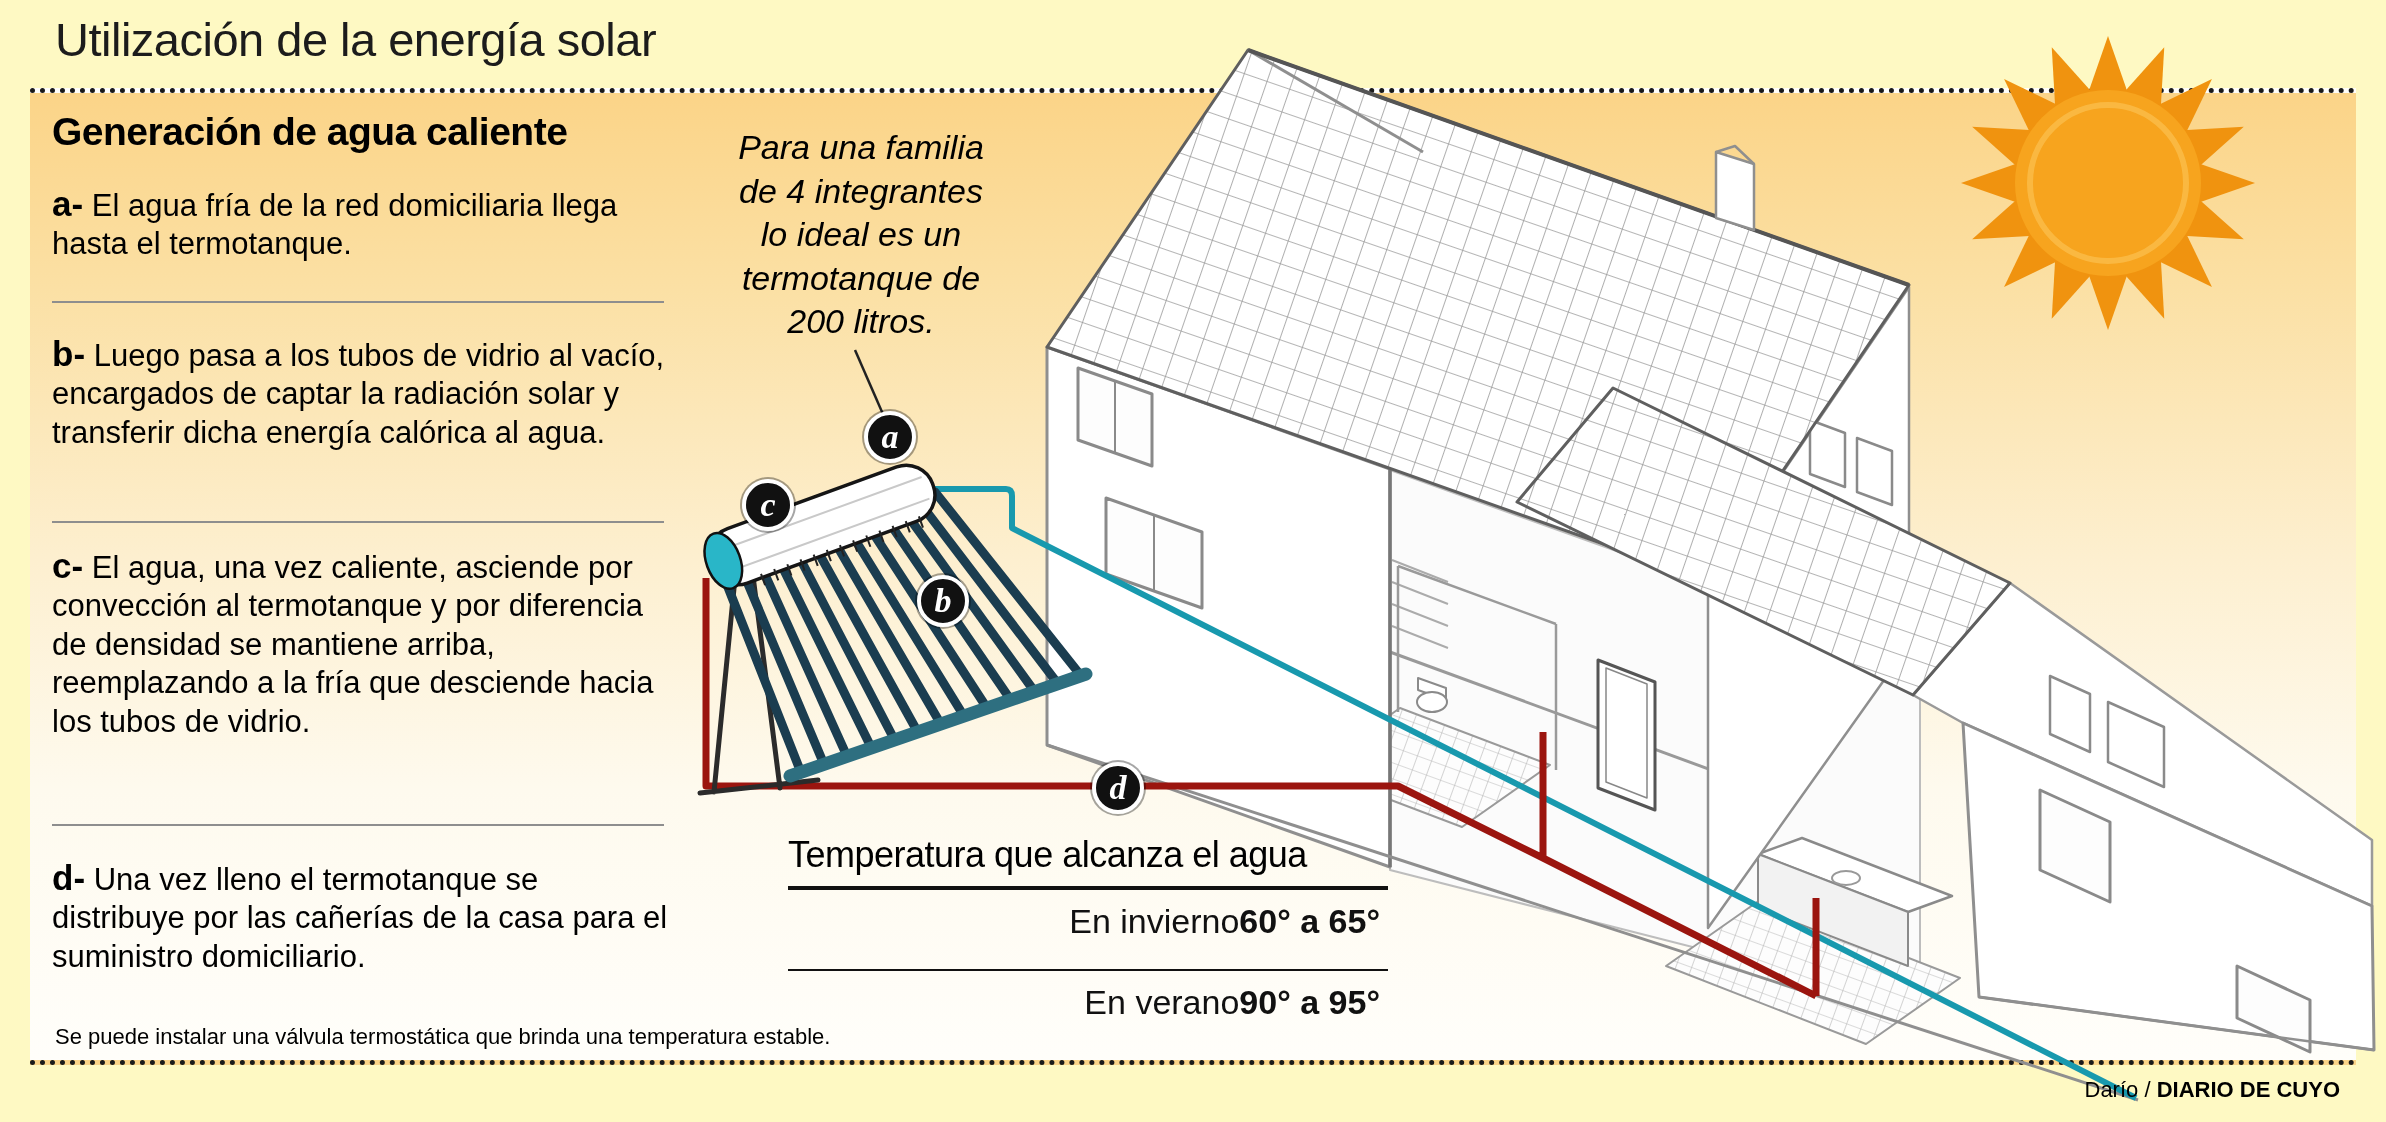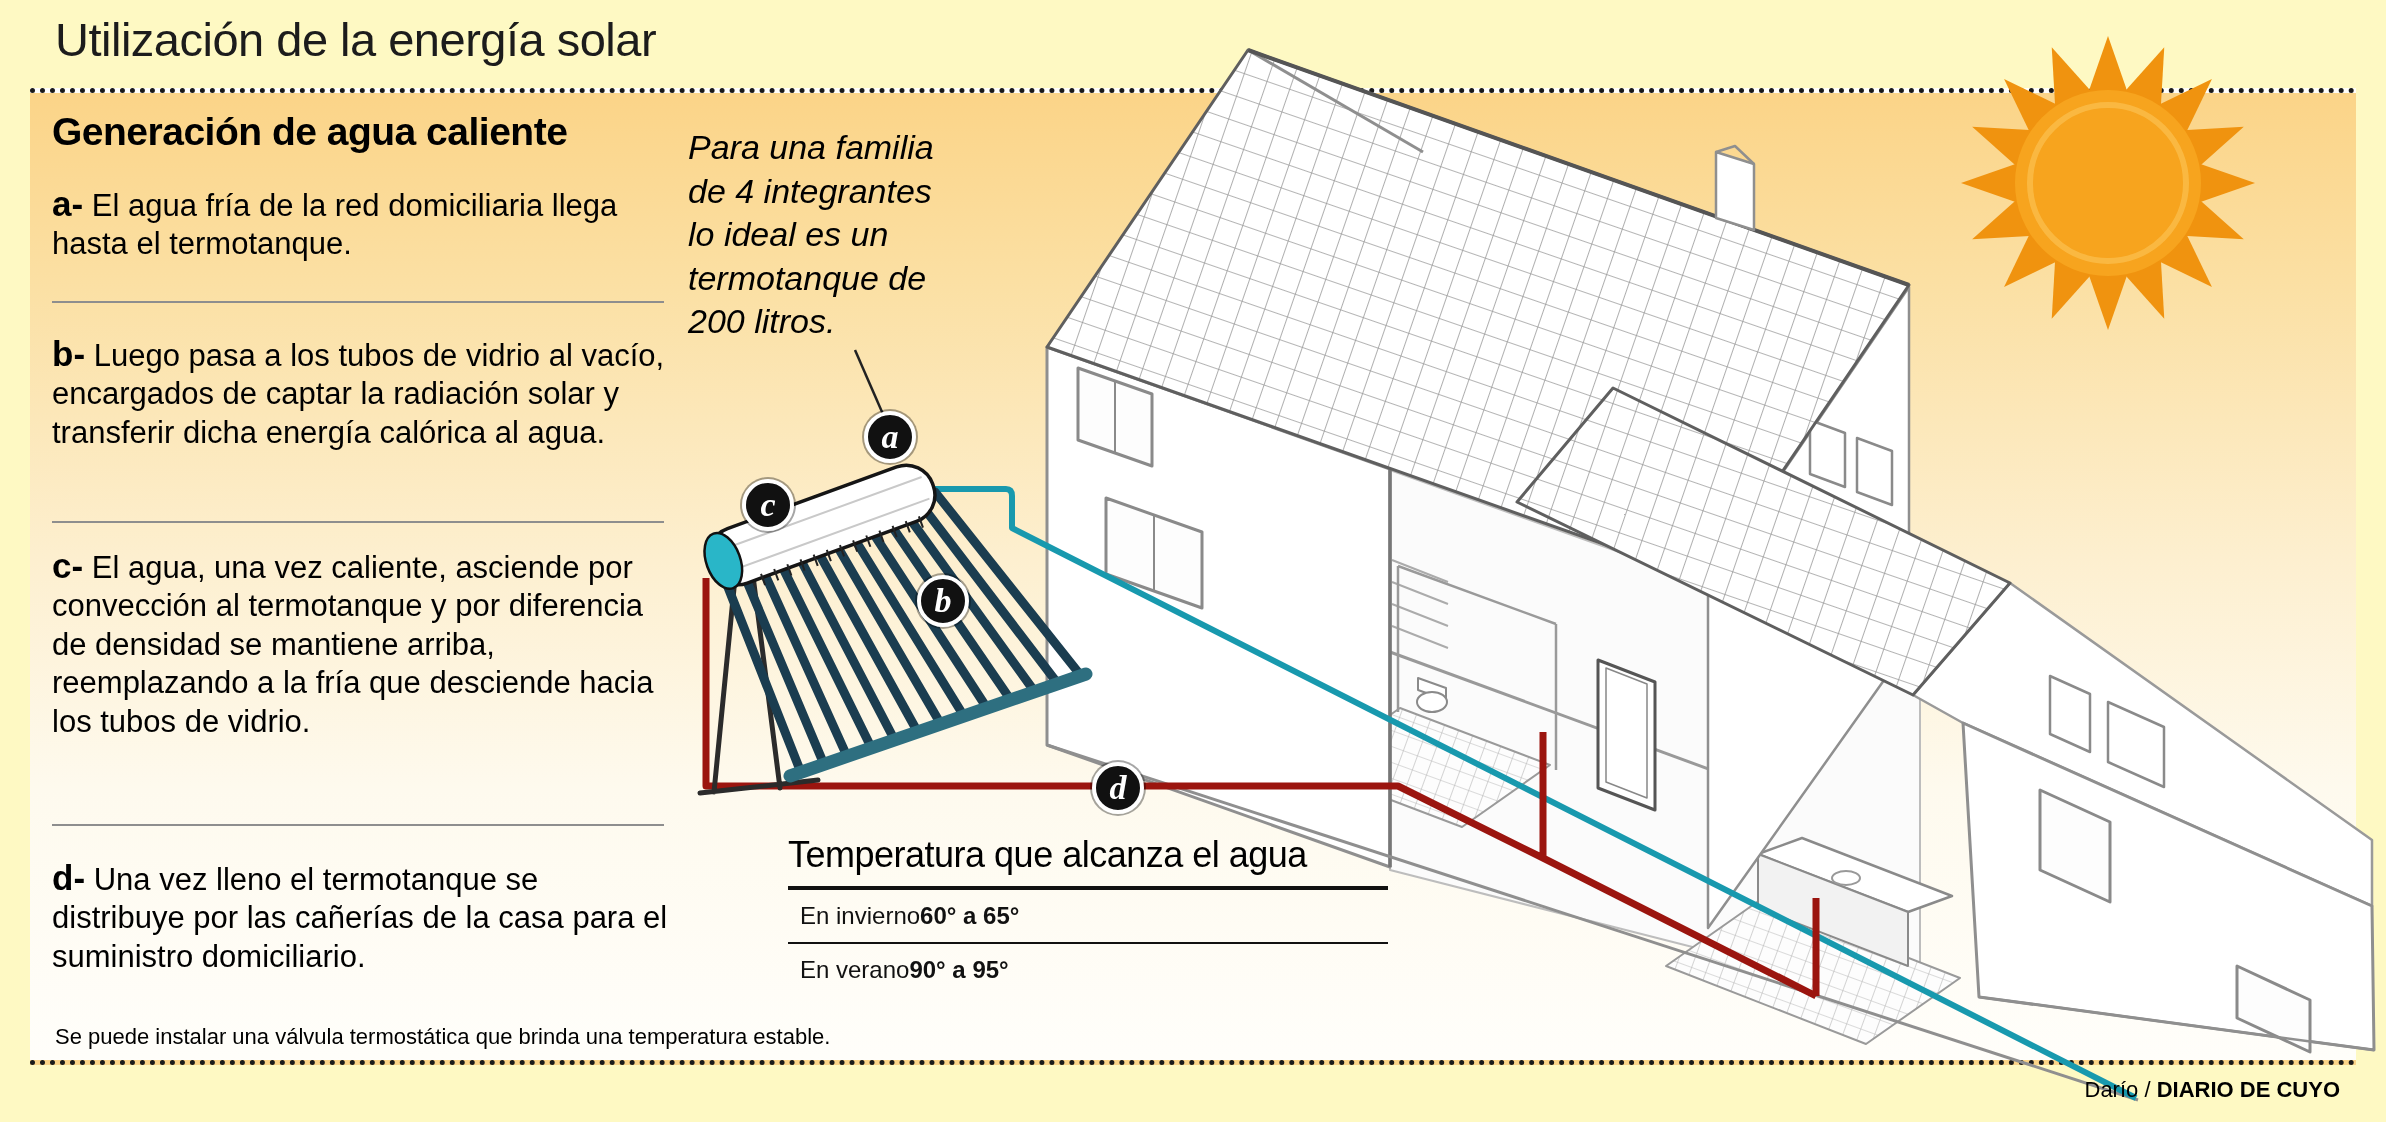--- a/index.html
+++ b/index.html
@@ -24,7 +24,7 @@
   .divider{position:absolute;left:52px;width:612px;border-top:2px solid #8e8e8e;z-index:2}
   .d-1{top:301px}.d-2{top:521px}.d-3{top:824px}
 
-  .cap-note{position:absolute;left:688px;top:126px;width:346px;font-style:italic;
+  .cap-note{position:absolute;left:688px;top:126px;width:346px;text-align:center;font-style:italic;
     font-size:34px;line-height:1.28;color:#000;z-index:2}
 
   .temp{position:absolute;left:788px;top:834px;width:600px;z-index:2}

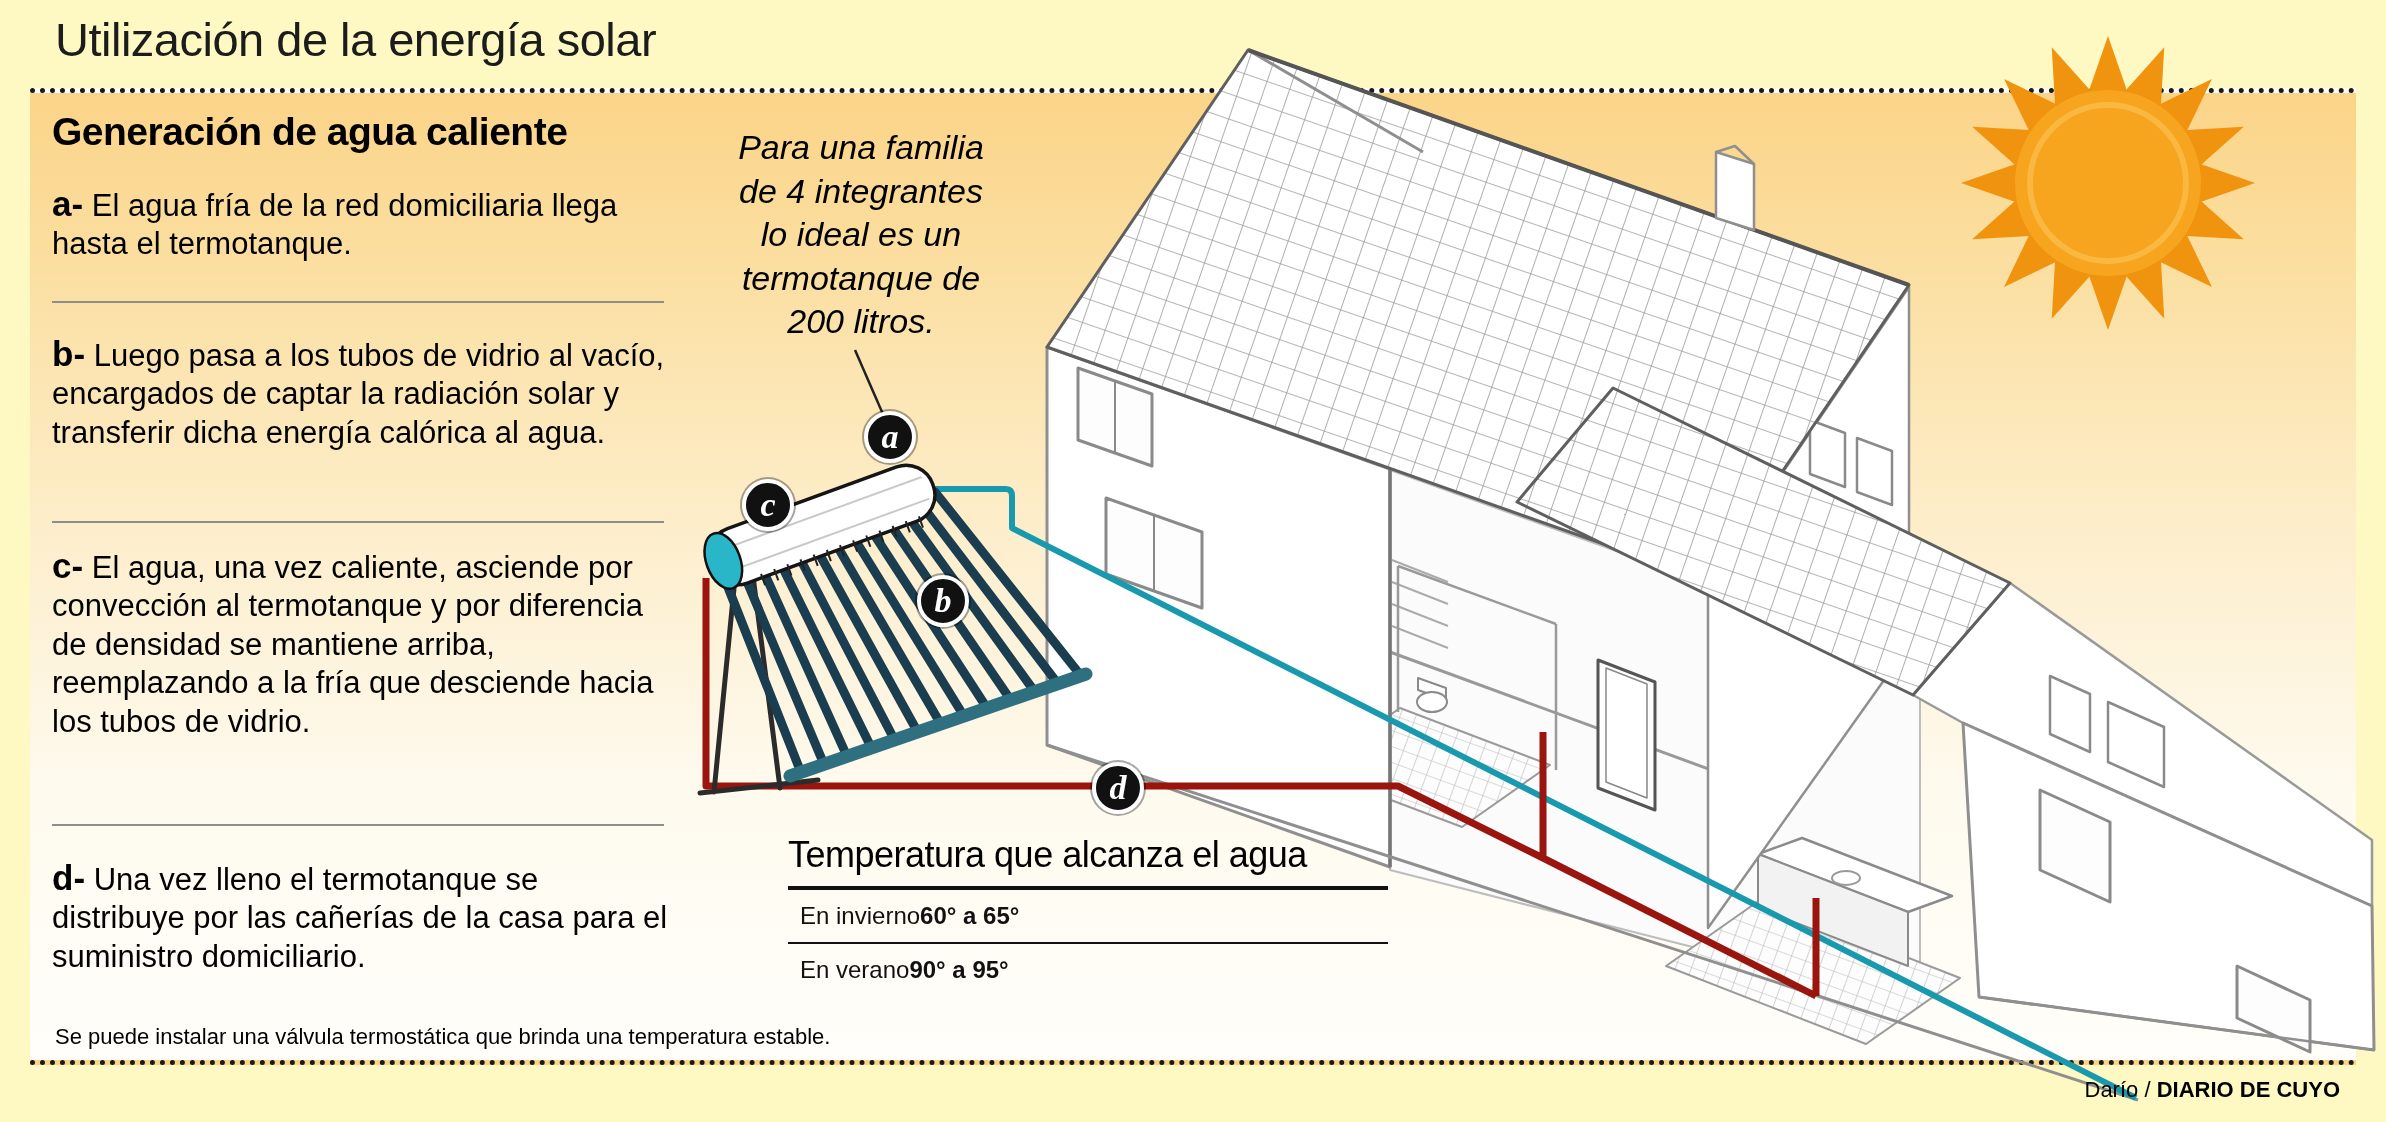--- a/index.html
+++ b/index.html
@@ -29,7 +29,7 @@
 
   .temp{position:absolute;left:788px;top:834px;width:600px;z-index:2}
   .temp-title{font-size:36px;font-weight:400;color:#000;padding-bottom:10px;border-bottom:4px solid #111;letter-spacing:-0.5px}
-  .temp-row{display:flex;justify-content:flex-start;align-items:baseline;font-size:24px;padding:12px 8px 12px 12px}
+  .temp-row{display:flex;justify-content:flex-end;align-items:baseline;font-size:34px;padding:12px 8px 28px 12px}
   .temp-row.sep{border-top:2px solid #111}
   .temp-val{font-weight:700}
 

